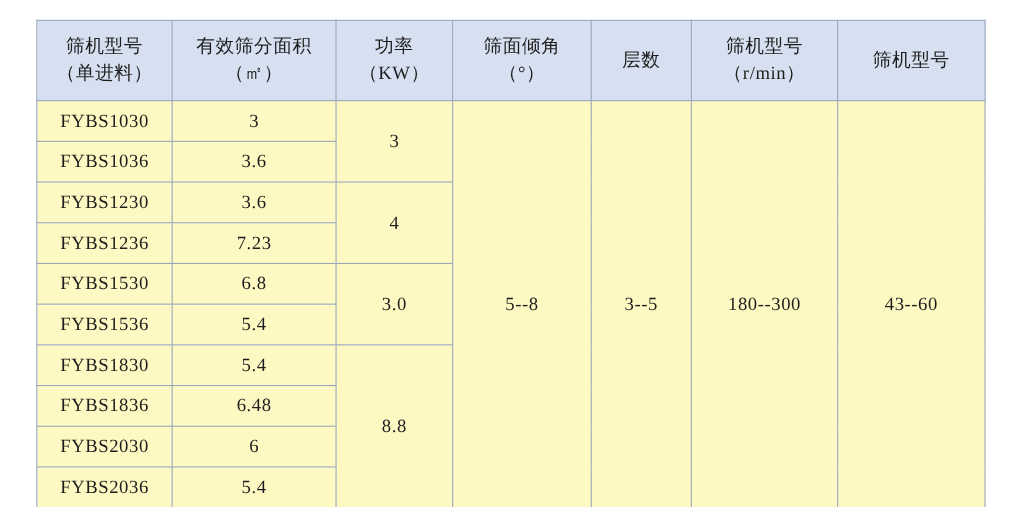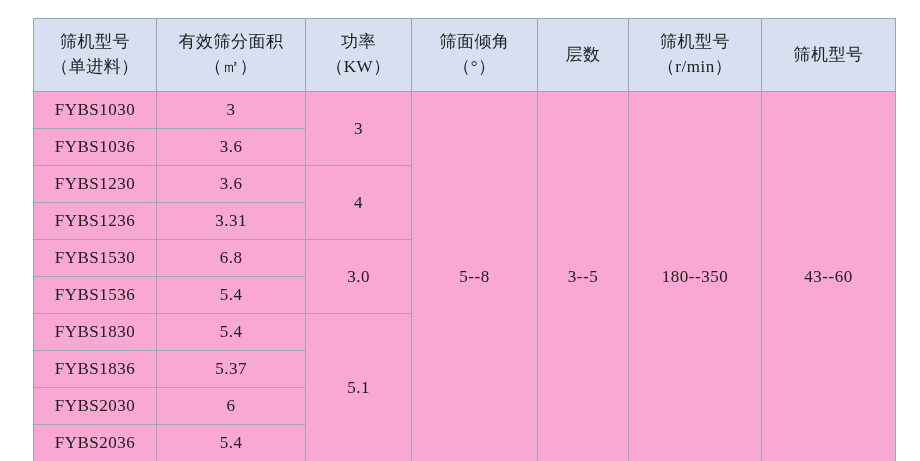--- a/index.html
+++ b/index.html
@@ -52,7 +52,7 @@
   }
   tbody td {
     height: 36px;
-    background: #f9a8d4;
+    background: #fef9c3;
   }
   td.model {
     font-size: 16.5px;

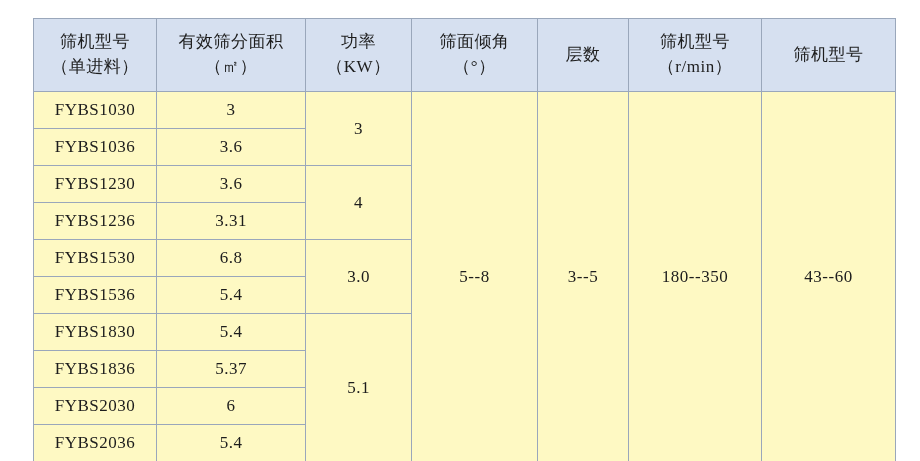--- a/index.html
+++ b/index.html
@@ -123,7 +123,7 @@
       </tr>
       <tr>
         <td class="model">FYBS1236</td>
-        <td class="num">3.31</td>
+        <td class="num">7.23</td>
       </tr>
       <tr>
         <td class="model">FYBS1530</td>

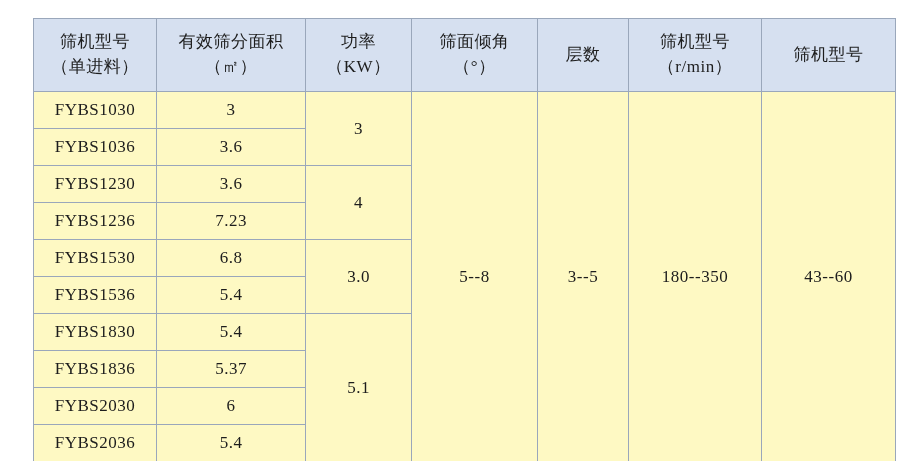--- a/index.html
+++ b/index.html
@@ -109,7 +109,7 @@
         <td class="power" rowspan="2">3</td>
         <td class="wide" rowspan="10">5--8</td>
         <td class="wide" rowspan="10">3--5</td>
-        <td class="wide" rowspan="10">180--350</td>
+        <td class="wide" rowspan="10">180--300</td>
         <td class="wide" rowspan="10">43--60</td>
       </tr>
       <tr>

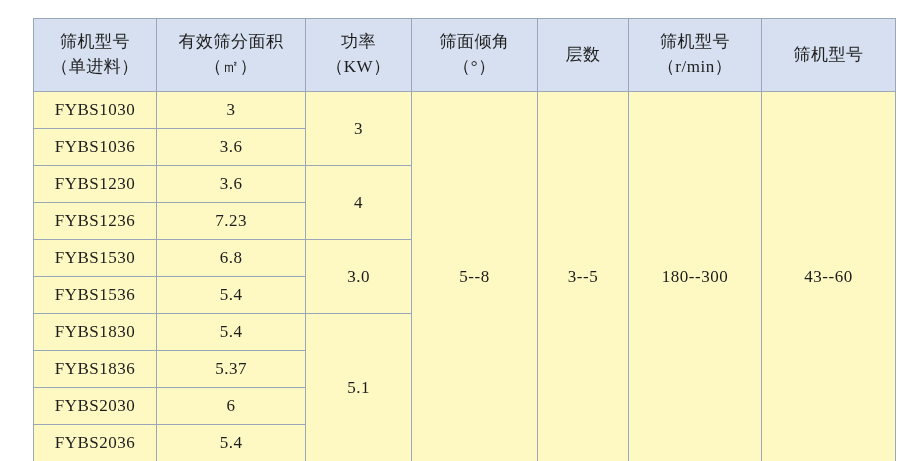--- a/index.html
+++ b/index.html
@@ -141,7 +141,7 @@
       </tr>
       <tr>
         <td class="model">FYBS1836</td>
-        <td class="num">5.37</td>
+        <td class="num">6.48</td>
       </tr>
       <tr>
         <td class="model">FYBS2030</td>

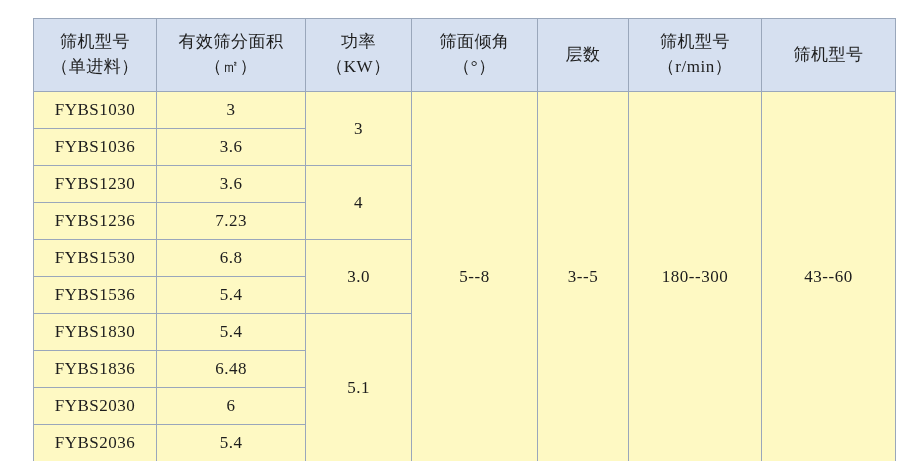--- a/index.html
+++ b/index.html
@@ -137,7 +137,7 @@
       <tr>
         <td class="model">FYBS1830</td>
         <td class="num">5.4</td>
-        <td class="power" rowspan="4">5.1</td>
+        <td class="power" rowspan="4">8.8</td>
       </tr>
       <tr>
         <td class="model">FYBS1836</td>

